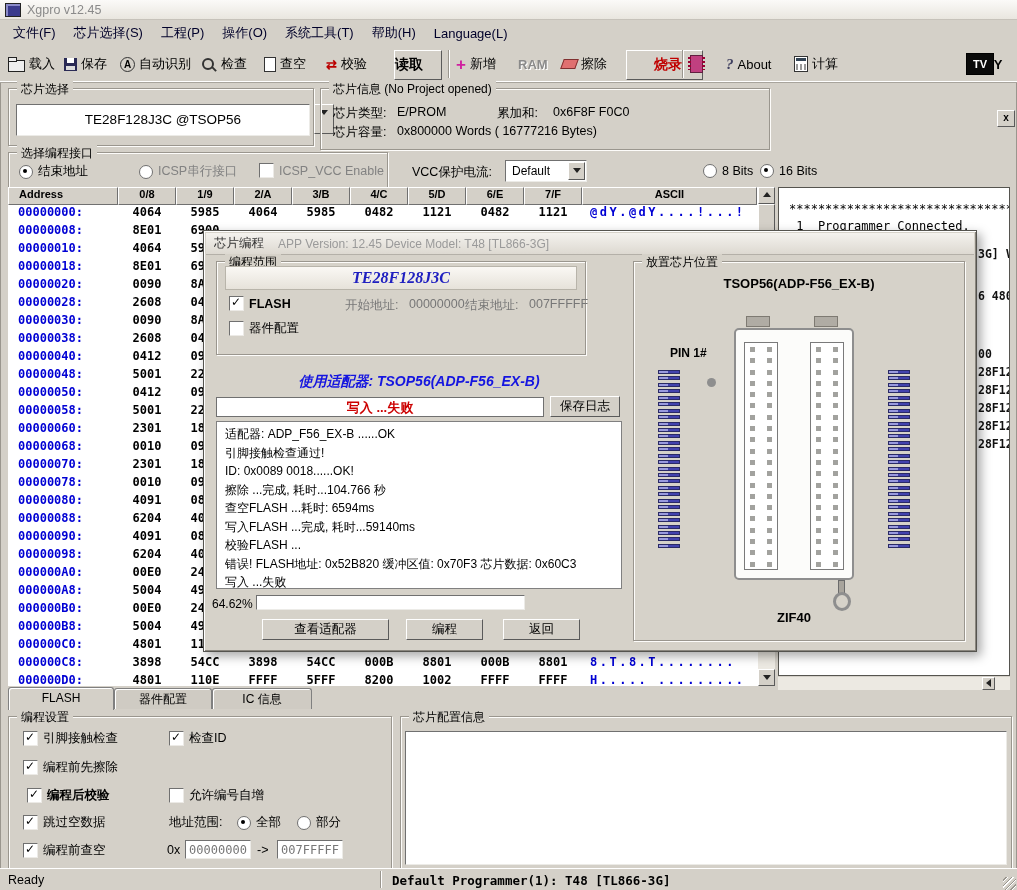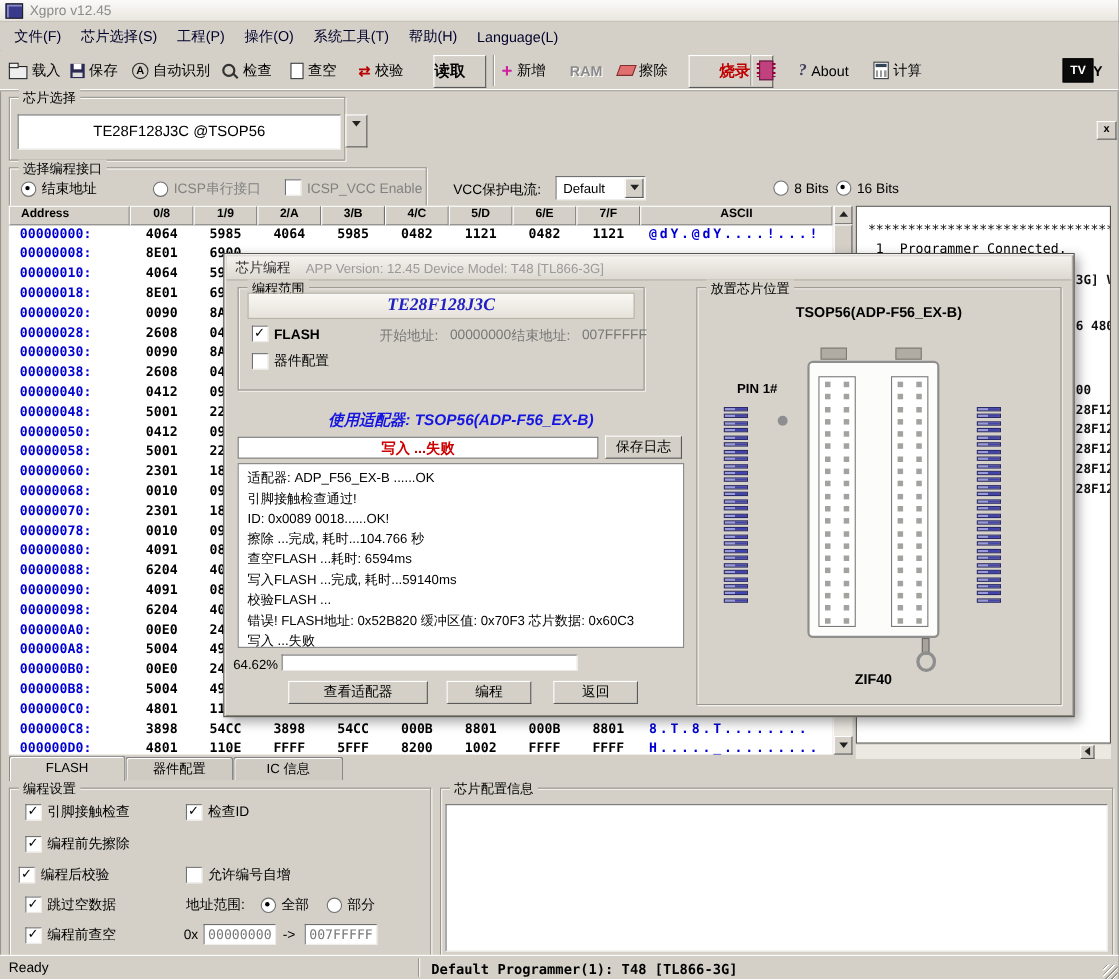--- a/index.html
+++ b/index.html
@@ -256,6 +256,15 @@
       <div class="ar-down"></div>
     </div>
 
+  <div class="gb" id="gb-chipinfo">
+    <span class="legend">芯片信息 (No Project opened)</span>
+    <span class="inforow" style="left:12px;top:16px;">芯片类型:</span>
+    <span class="inforow" style="left:76px;top:16px;">E/PROM</span>
+    <span class="inforow" style="left:176px;top:16px;">累加和:</span>
+    <span class="inforow" style="left:232px;top:16px;">0x6F8F F0C0</span>
+    <span class="inforow" style="left:12px;top:35px;">芯片容量:</span>
+    <span class="inforow" style="left:76px;top:35px;">0x800000 Words ( 16777216 Bytes)</span>
+  </div>
   <div id="btn-panel-close">x</div>
 
   <div class="gb" id="gb-interface">

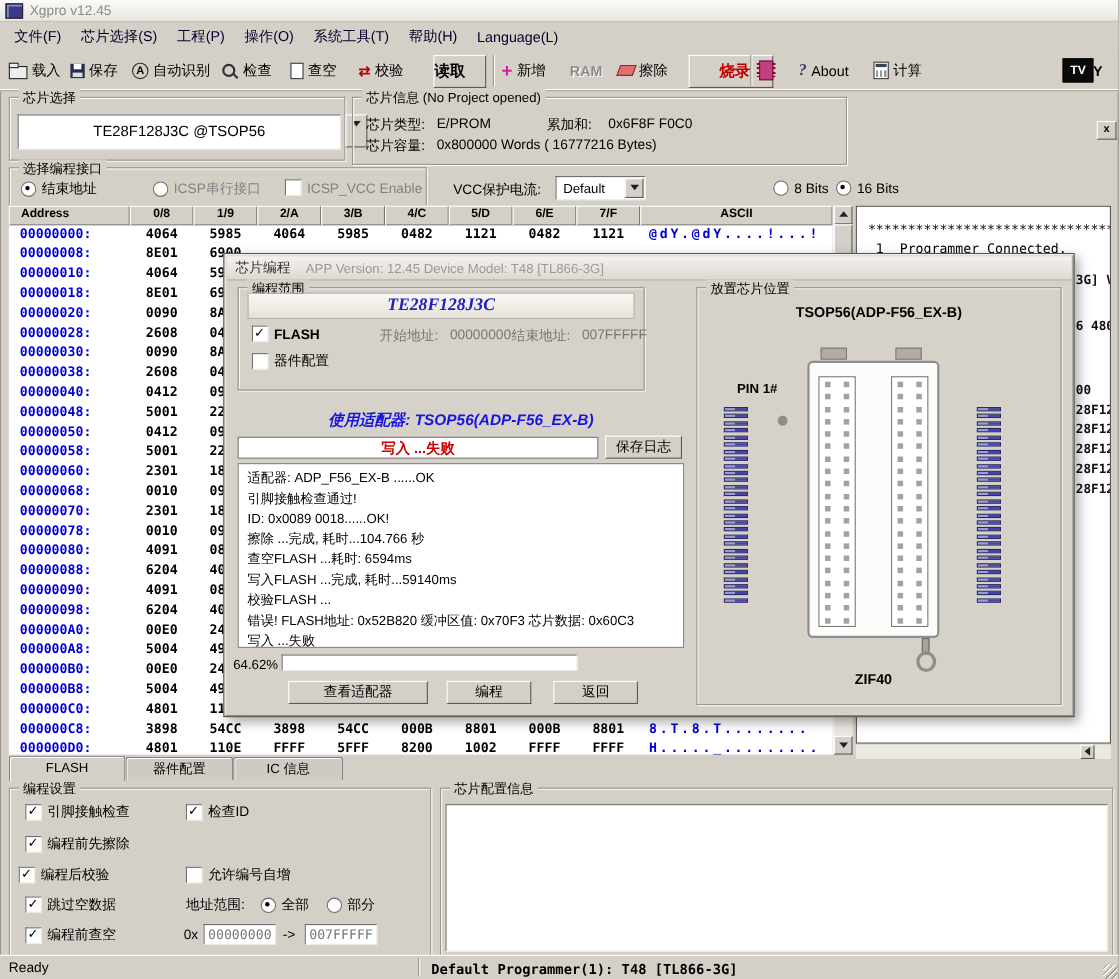--- a/index.html
+++ b/index.html
@@ -681,7 +681,7 @@
         <span class="cb on"></span>
         <span>编程前先擦除</span>
       </span>
-    <span class="ctl" style="left:8px;top:70px;">
+    <span class="ctl" style="left:18px;top:70px;font-weight:bold;">
         <span class="cb on"></span>
         <span>编程后校验</span>
       </span>

